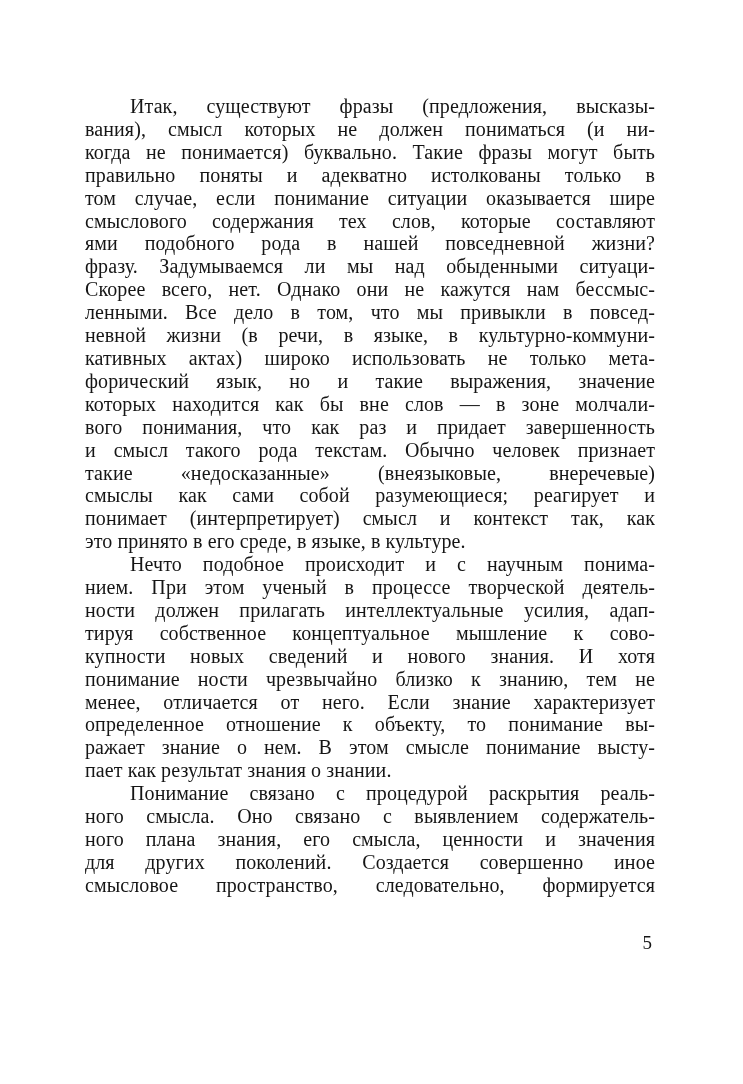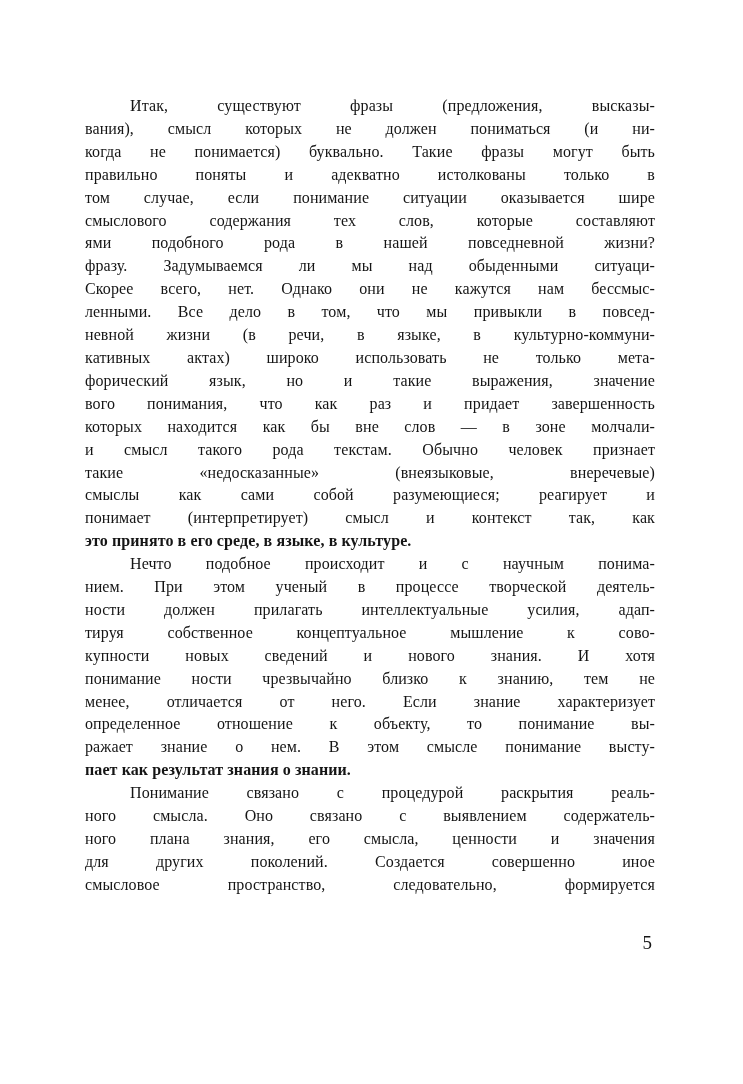--- a/index.html
+++ b/index.html
@@ -28,7 +28,7 @@
     left: 85px;
     top: 95px;
     width: 570px;
-    font-size: 16px;
+    font-size: 20px;
     line-height: 22.9px;
     letter-spacing: 0.1px;
   }

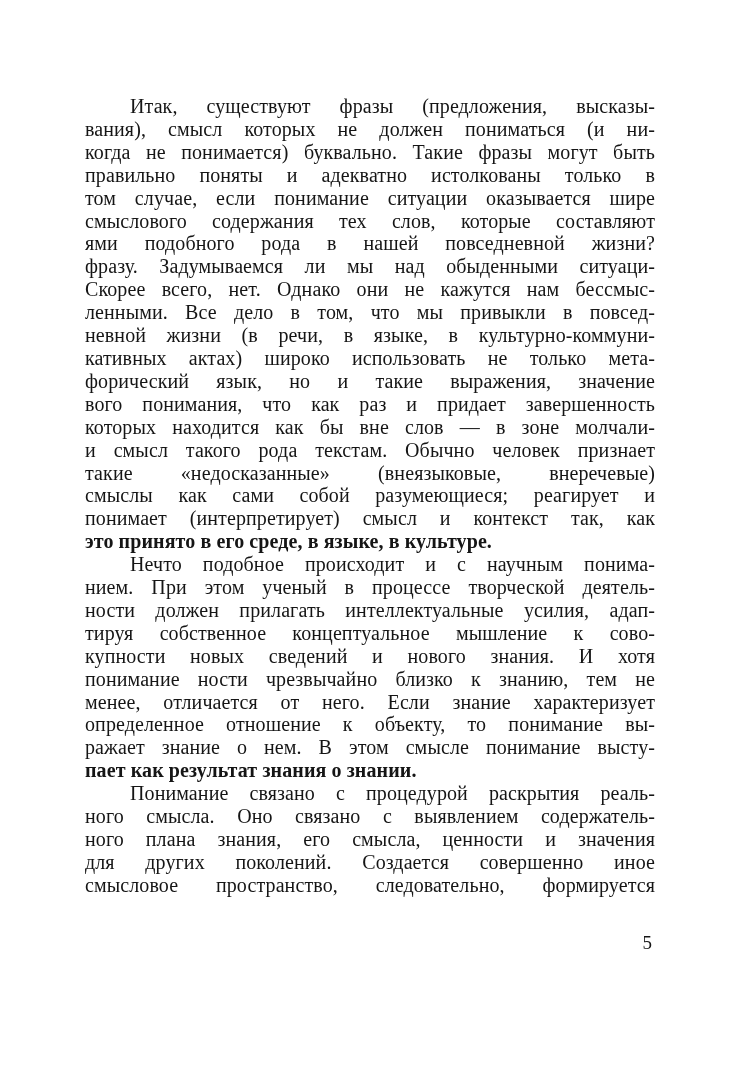--- a/index.html
+++ b/index.html
@@ -77,8 +77,8 @@
       <div class="line">невной жизни (в речи, в языке, в культурно-коммуни-</div>
       <div class="line">кативных актах) широко использовать не только мета-</div>
       <div class="line">форический язык, но и такие выражения, значение</div>
+      <div class="line">которых находится как бы вне слов — в зоне молчали-</div>
       <div class="line">вого понимания, что как раз и придает завершенность</div>
-      <div class="line">которых находится как бы вне слов — в зоне молчали-</div>
       <div class="line">и смысл такого рода текстам. Обычно человек признает</div>
       <div class="line">такие «недосказанные» (внеязыковые, внеречевые)</div>
       <div class="line">смыслы как сами собой разумеющиеся; реагирует и</div>

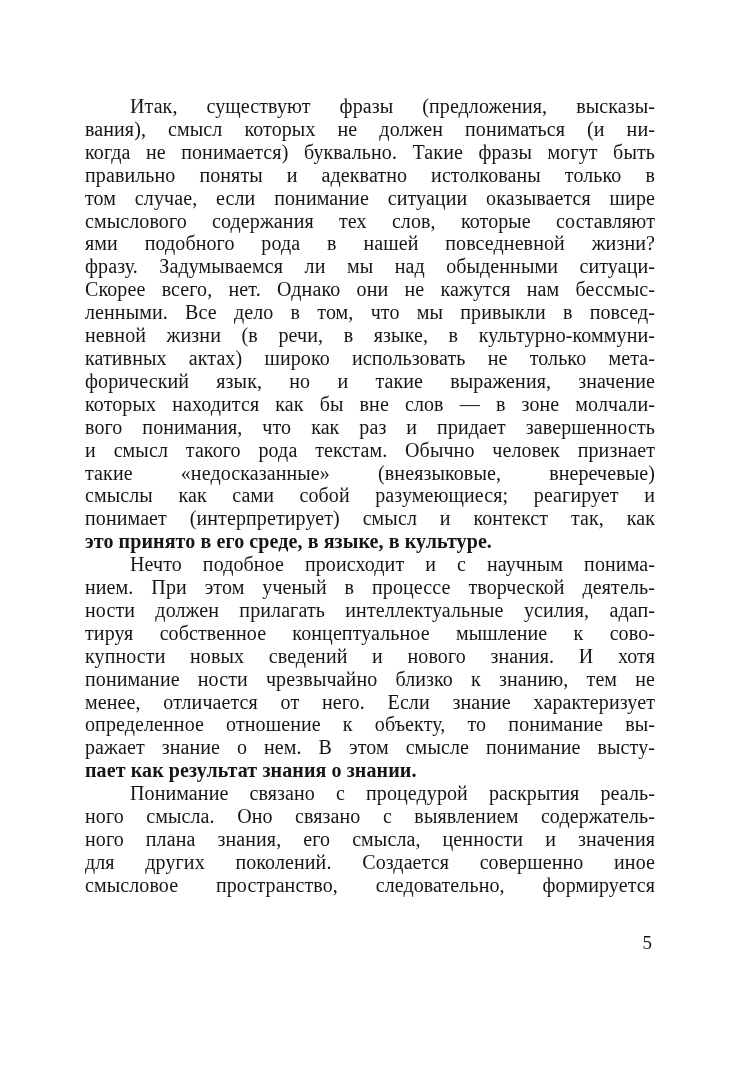--- a/index.html
+++ b/index.html
@@ -42,7 +42,6 @@
   }
   .line.para-end {
     text-align-last: left;
-    font-weight: bold;
   }
   .page-number {
     position: absolute;

